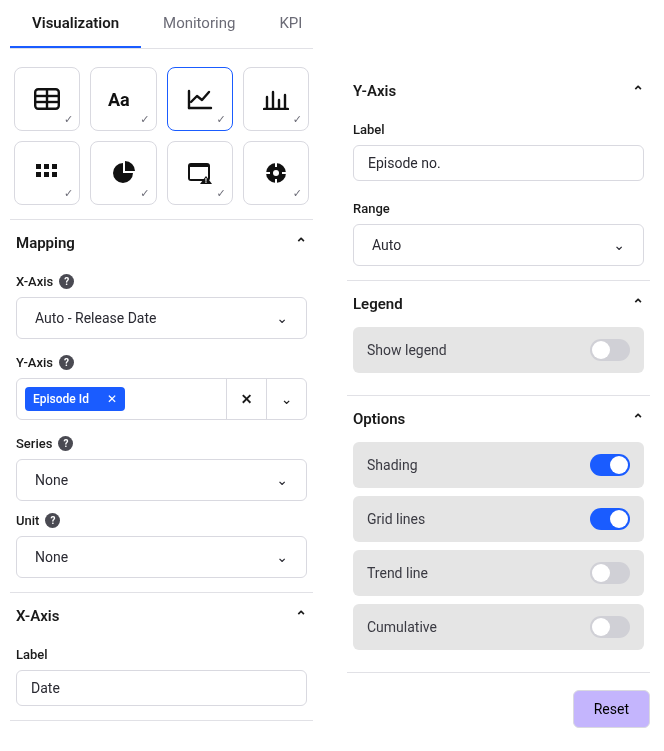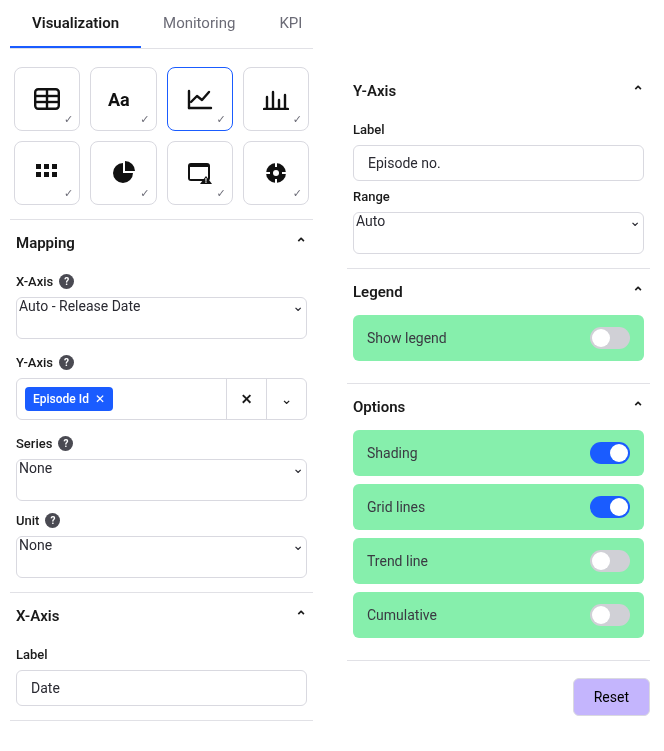--- a/index.html
+++ b/index.html
@@ -218,7 +218,7 @@
         </div>
         <input class="input" value="Episode no." style="">
 
-        <div class="field-label" style="margin-top:8px">
+        <div class="field-label" style="margin-top:20px">
           <span>Range</span>
         </div>
         <div class="select">

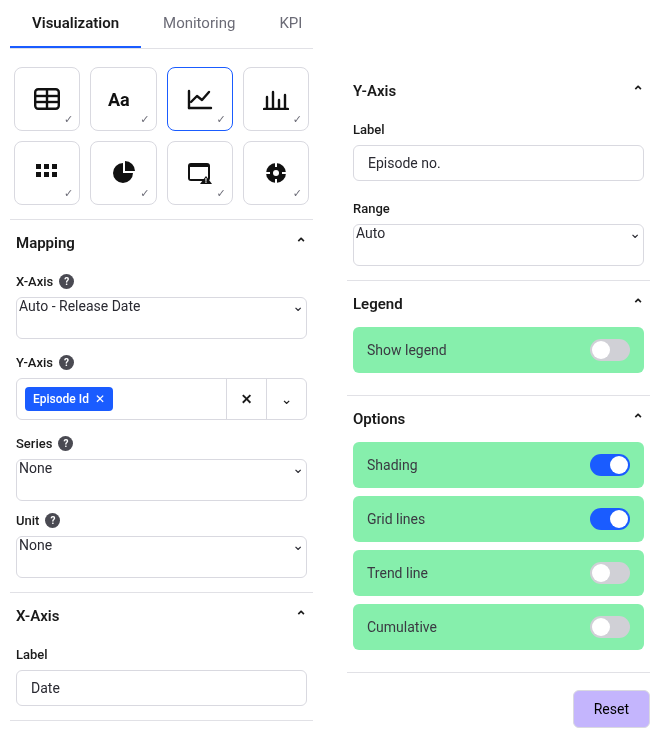--- a/index.html
+++ b/index.html
@@ -27,7 +27,7 @@
   .field-label{display:flex;align-items:center;gap:6px;font-size:13px;font-weight:500;margin:8px 0 8px 0}
   .help{display:inline-flex;width:15px;height:15px;border-radius:50%;background:#4a4a52;color:#fff;font-size:10px;align-items:center;justify-content:center;font-weight:700}
 
-  .select{width:100%;height:42px;border:1px solid #d9d9e0;border-radius:6px;display:flex;align-items:flex-start;justify-content:space-between;padding:0 2px;background:#fff;cursor:pointer;font-size:14px;color:#2a2a32}
+  .select{width:100%;height:42px;border:1px solid #d9d9e0;border-radius:6px;display:flex;align-items:center;justify-content:space-between;padding:0 18px;background:#fff;cursor:pointer;font-size:14px;color:#2a2a32}
   .chev{font-size:14px}
 
   .chipbox{display:flex;align-items:center;border:1px solid #d9d9e0;border-radius:6px;height:42px;overflow:hidden}

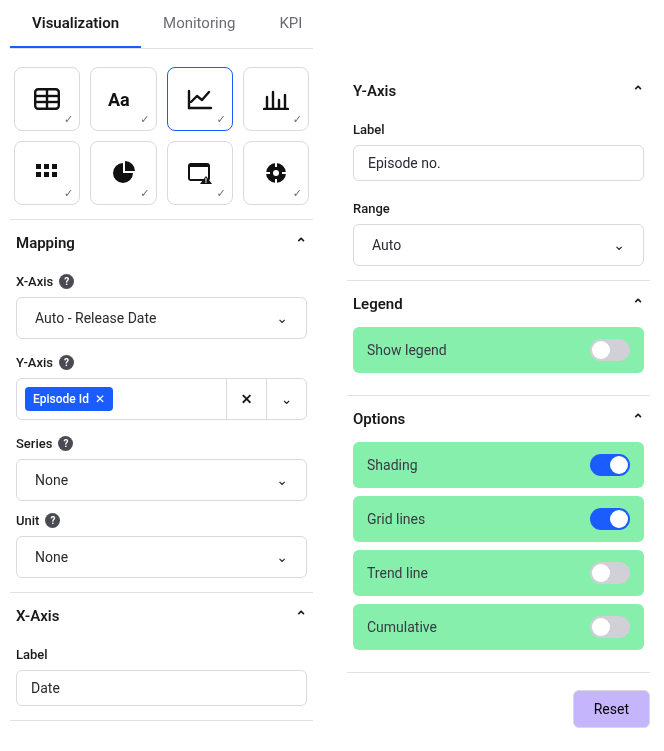--- a/index.html
+++ b/index.html
@@ -39,7 +39,7 @@
   .input{width:100%;height:36px;border:1px solid #d9d9e0;border-radius:6px;padding:0 14px;font-size:14px;color:#2a2a32;background:#fff}
 
   
-  .opt-row{display:flex;align-items:center;justify-content:space-between;background:#86efac;border-radius:6px;padding:12px 14px;margin-bottom:8px;font-size:14px;color:#3a3a42}
+  .opt-row{display:flex;align-items:center;justify-content:space-between;background:#e5e5e5;border-radius:6px;padding:12px 14px;margin-bottom:8px;font-size:14px;color:#3a3a42}
   .switch{width:40px;height:22px;background:#d0d0d6;border-radius:11px;position:relative;cursor:pointer;transition:background .15s}
   .switch.on{background:#1a5cff}
   .knob{position:absolute;top:2px;left:2px;width:18px;height:18px;background:#fff;border-radius:50%;transition:left .15s}

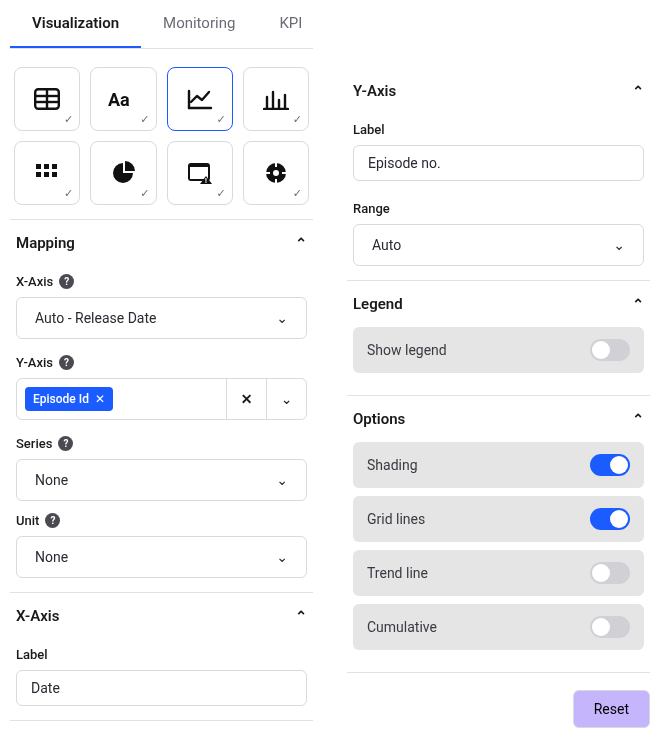--- a/index.html
+++ b/index.html
@@ -32,7 +32,7 @@
 
   .chipbox{display:flex;align-items:center;border:1px solid #d9d9e0;border-radius:6px;height:42px;overflow:hidden}
   .chiparea{flex:1;display:flex;align-items:center;padding:0 8px;gap:6px}
-  .chip{background:#1a5cff;color:#fff;font-size:12px;font-weight:500;padding:5px 8px;border-radius:4px;display:inline-flex;align-items:center;gap:6px}
+  .chip{background:#1a5cff;color:#fff;font-size:12px;font-weight:500;padding:5px 8px;border-radius:4px;display:inline-flex;align-items:center;gap:18px}
   .chip-x{cursor:pointer;font-size:12px}
   .chip-side{width:40px;height:100%;border-left:1px solid #d9d9e0;display:flex;align-items:center;justify-content:center;font-size:14px;cursor:pointer}
 

